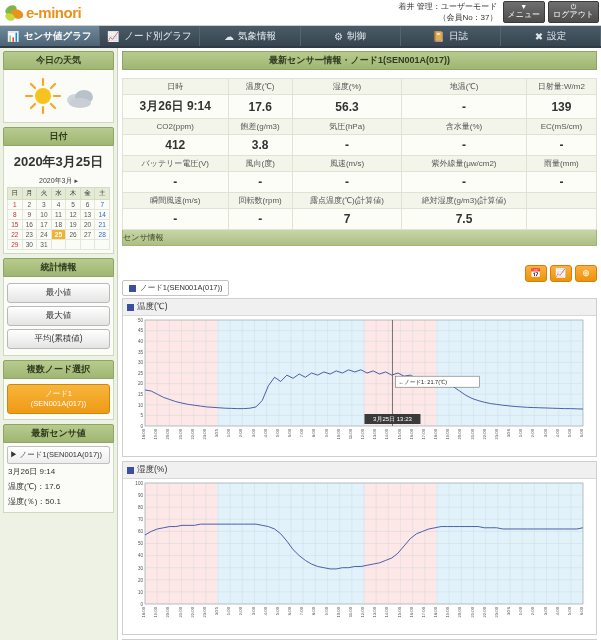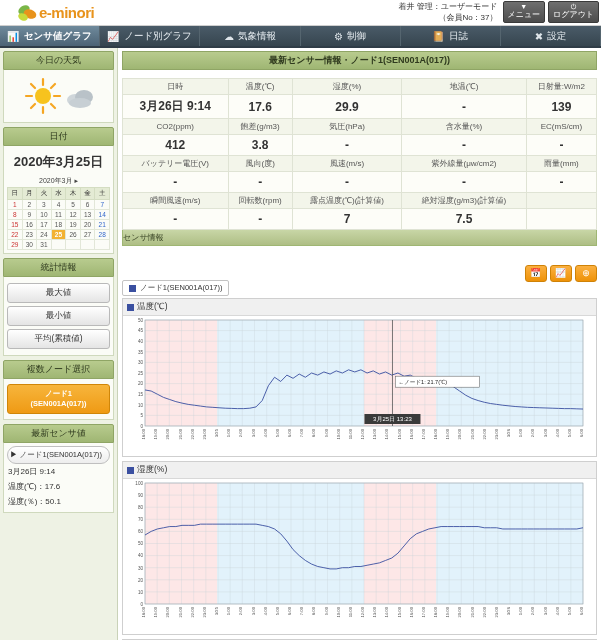--- a/index.html
+++ b/index.html
@@ -21,7 +21,7 @@
     display: flex; align-items: center;
     position: relative;
   }
-  .logo-wrap { display:flex; align-items:center; padding-left:4px;margin-left:13px; }
+  .logo-wrap { display:flex; align-items:center; padding-left:4px; }
   .logo-leaf { width: 22px; height: 20px; position: relative; }
   .logo-text { font-size: 15px; font-weight: bold; color: #e8931c; letter-spacing: -0.5px; }
   .header-right { position:absolute; right: 2px; top: 1px; display: flex; align-items:center; gap:3px; }

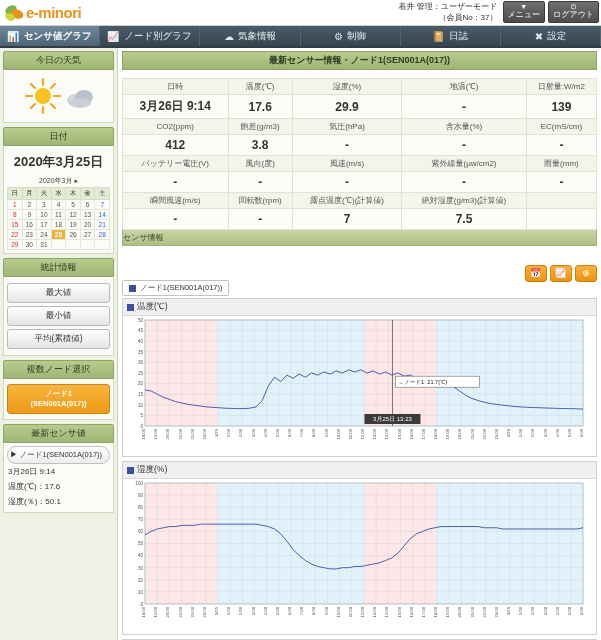--- a/index.html
+++ b/index.html
@@ -58,7 +58,7 @@
   .panel { margin-bottom: 4px; }
   .panel-title {
     background: linear-gradient(#b8cb8e,#9fb673);
-    color: #2f3a1e; font-size: 9px; font-weight: normal;
+    color: #2f3a1e; font-size: 9px; font-weight: bold;
     text-align:center; padding: 2px 0; border:1px solid #8fa565;
     border-radius: 2px 2px 0 0;
   }

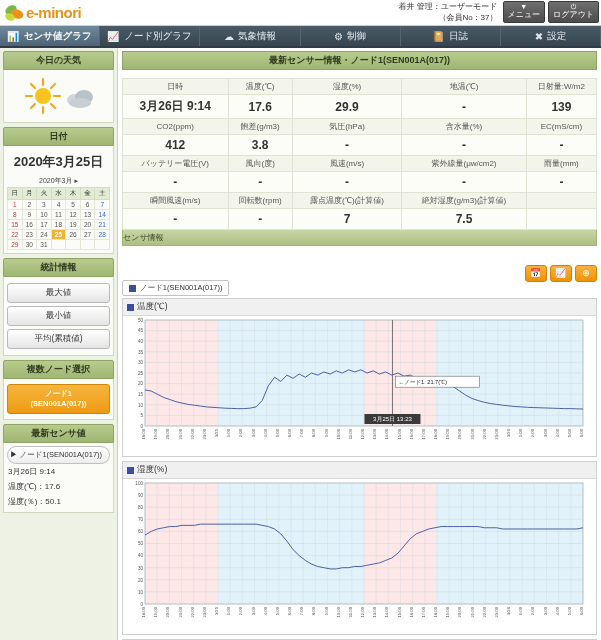--- a/index.html
+++ b/index.html
@@ -346,7 +346,7 @@
         <tr>
           <td class="val">3月26日 9:14</td>
           <td class="val">17.6</td>
-          <td class="val">29.9</td>
+          <td class="val">56.3</td>
           <td class="val">-</td>
           <td class="val">139</td>
         </tr>

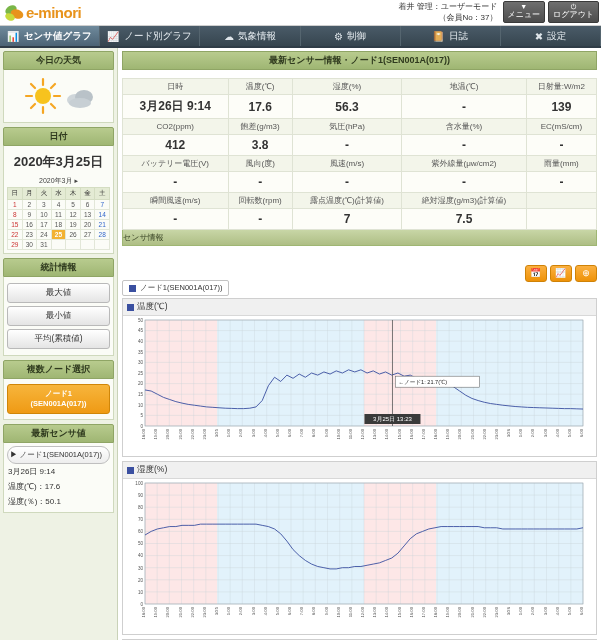--- a/index.html
+++ b/index.html
@@ -304,8 +304,8 @@
       <div class="panel">
         <div class="panel-title">統計情報</div>
         <div class="panel-body">
+          <button class="stat-btn">最小値</button>
           <button class="stat-btn">最大値</button>
-          <button class="stat-btn">最小値</button>
           <button class="stat-btn">平均(累積値)</button>
         </div>
       </div>

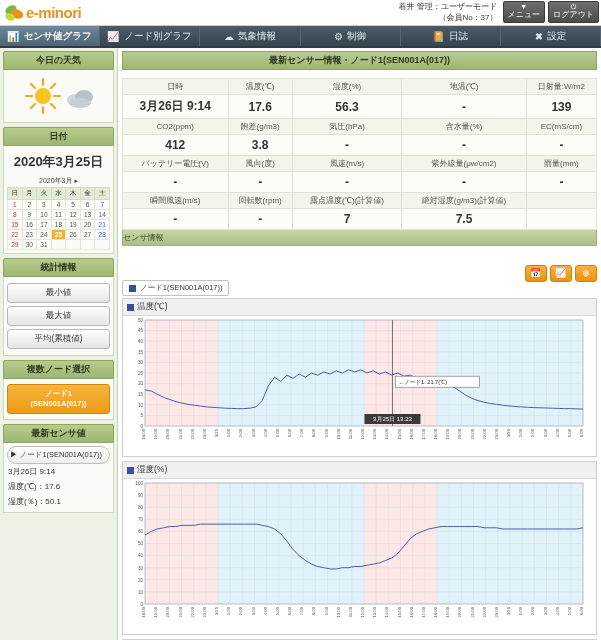--- a/index.html
+++ b/index.html
@@ -89,7 +89,7 @@
     background: linear-gradient(#f7b53c,#ef9a14);
     border:1px solid #d08608; border-radius:3px;
     color:#fff; font-size: 7.5px; padding: 4px 0; line-height:10px;
-    font-weight:bold;
+    font-weight:normal;
   }
   .latest-node {
     background: linear-gradient(#ffffff,#ededed);

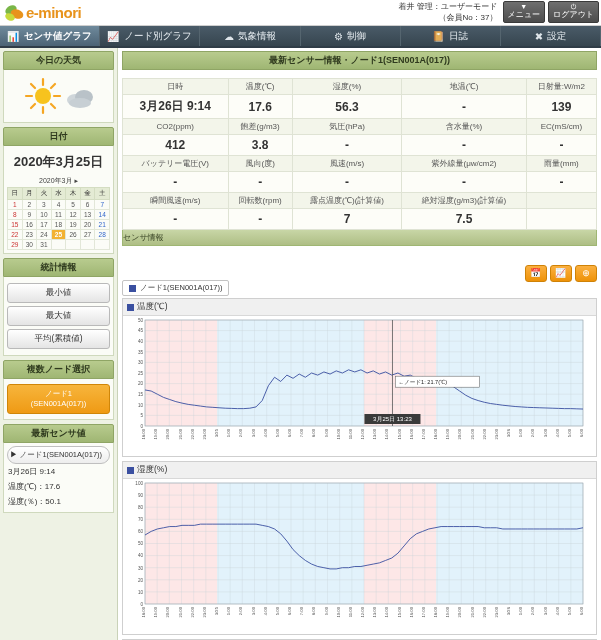--- a/index.html
+++ b/index.html
@@ -93,7 +93,7 @@
   }
   .latest-node {
     background: linear-gradient(#ffffff,#ededed);
-    border:1px solid #bfbfbf; border-radius:9px;
+    border:1px solid #bfbfbf; border-radius:2px;
     font-size:7.5px; padding:3px 2px; text-align:left; color:#333;
   }
   .latest-line { font-size: 8px; text-align:left; padding: 2px 1px; color:#333; }

